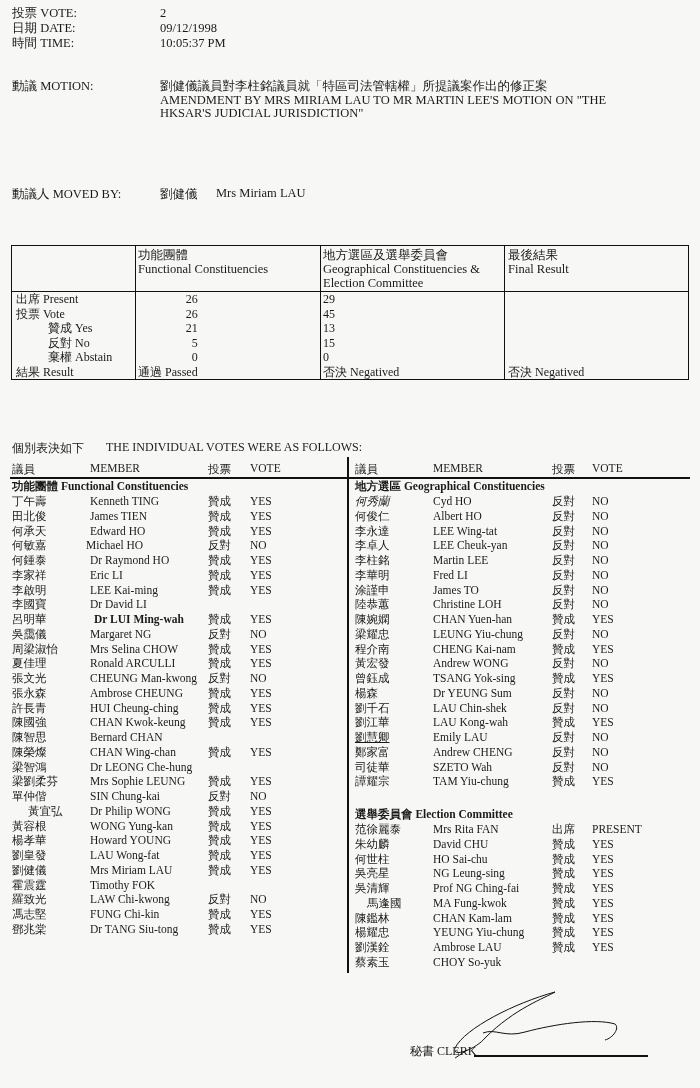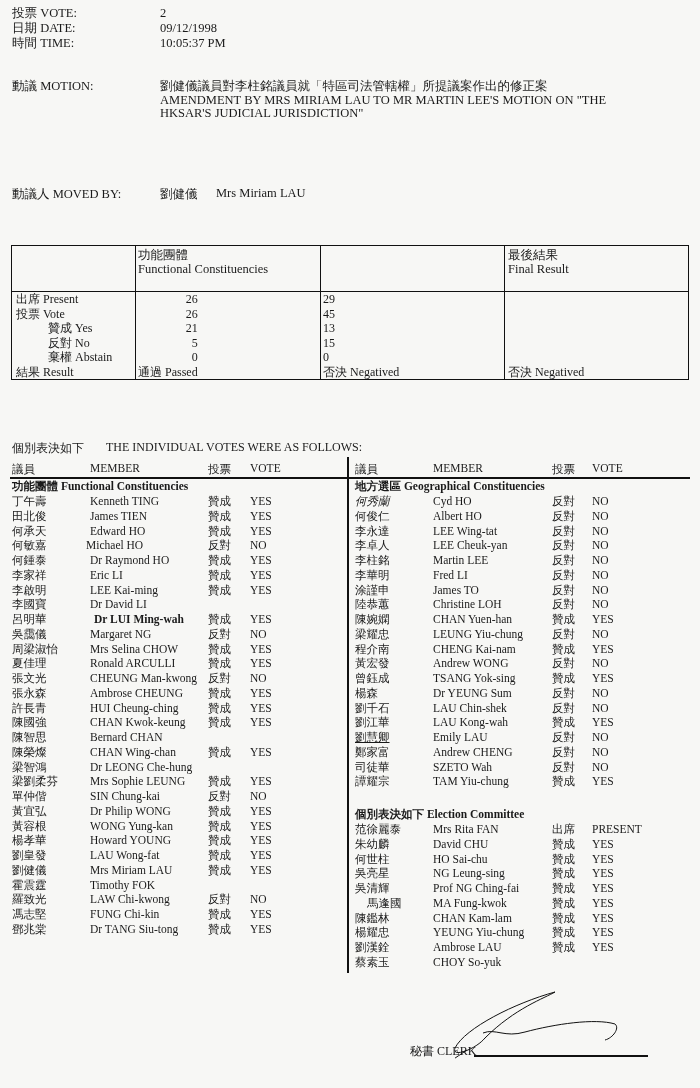--- a/index.html
+++ b/index.html
@@ -82,6 +82,10 @@
     <div>功能團體</div>
     <div>Functional Constituencies</div>
   </div>
+  <div class="head" style="left:311px; width:180px;">
+    <div>地方選區及選舉委員會</div>
+    <div>Geographical Constituencies &amp; Election Committee</div>
+  </div>
   <div class="head" style="left:496px;">
     <div>最後結果</div>
     <div>Final Result</div>

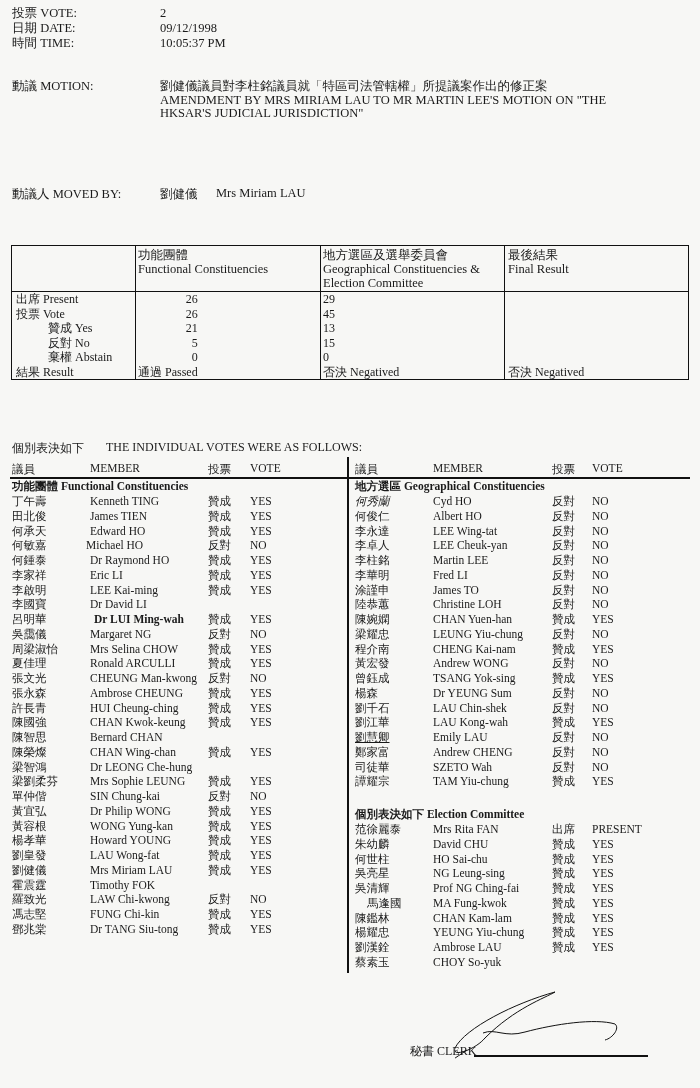--- a/index.html
+++ b/index.html
@@ -266,7 +266,7 @@
       <span style="left: 238px;">NO</span>
     </div>
     <div class="row" style="top: 324.75px;">
-      <span style="left: 0px;">黃宜弘</span>
+      <span style="left: 16px;">黃宜弘</span>
       <span style="left: 78px;">Dr Philip WONG</span>
       <span style="left: 196px;">贊成</span>
       <span style="left: 238px;">YES</span>

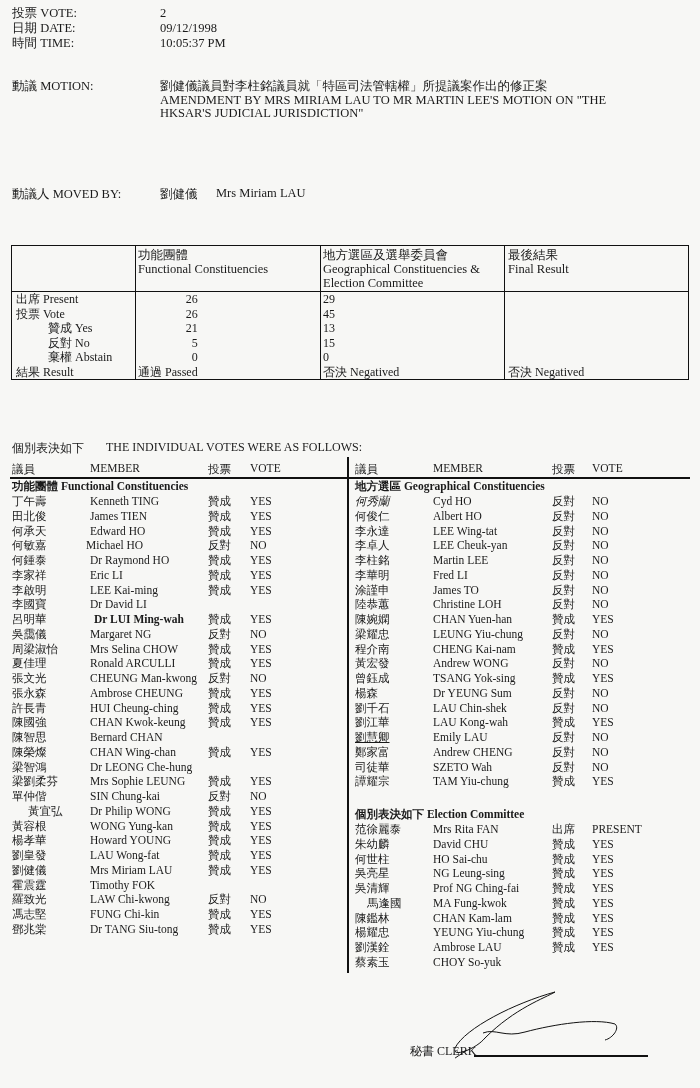--- a/index.html
+++ b/index.html
@@ -446,7 +446,7 @@
   </div>
 
 <div class="vlist" id="ec-list" style="left:355px; top:807px;">
-  <div class="section" style="top:0;">個別表決如下 Election Committee</div>
+  <div class="section" style="top:0;">選舉委員會 Election Committee</div>
 <div class="row" style="top: 15px;">
       <span style="left: 0px;">范徐麗泰</span>
       <span style="left: 78px;">Mrs Rita FAN</span>

